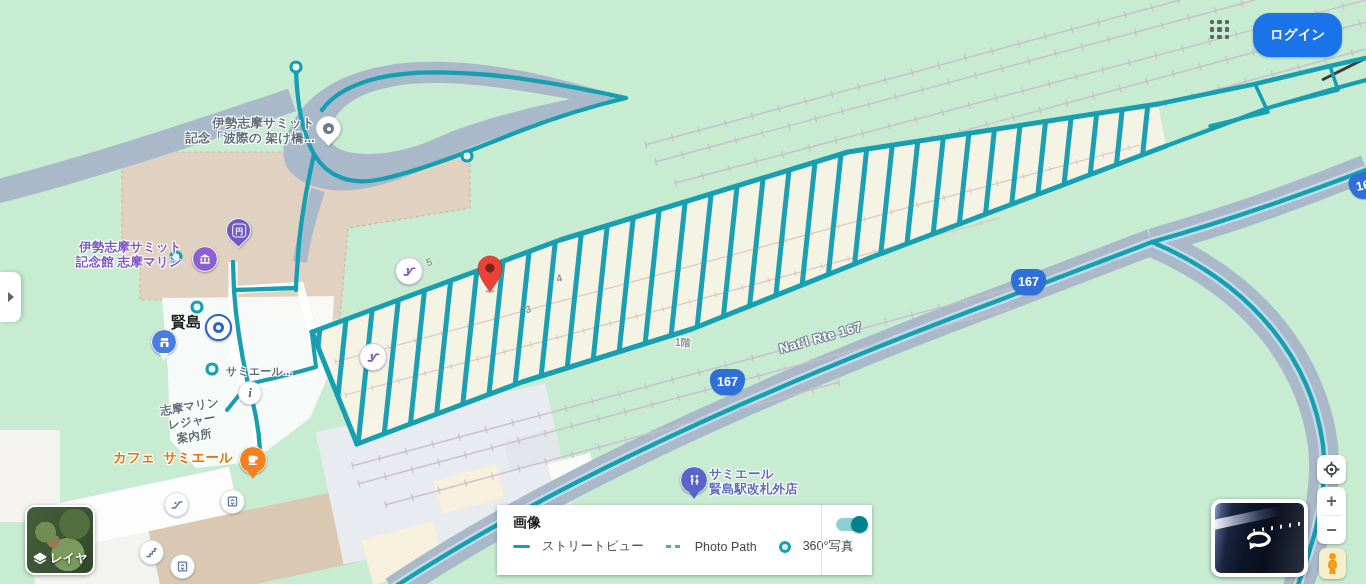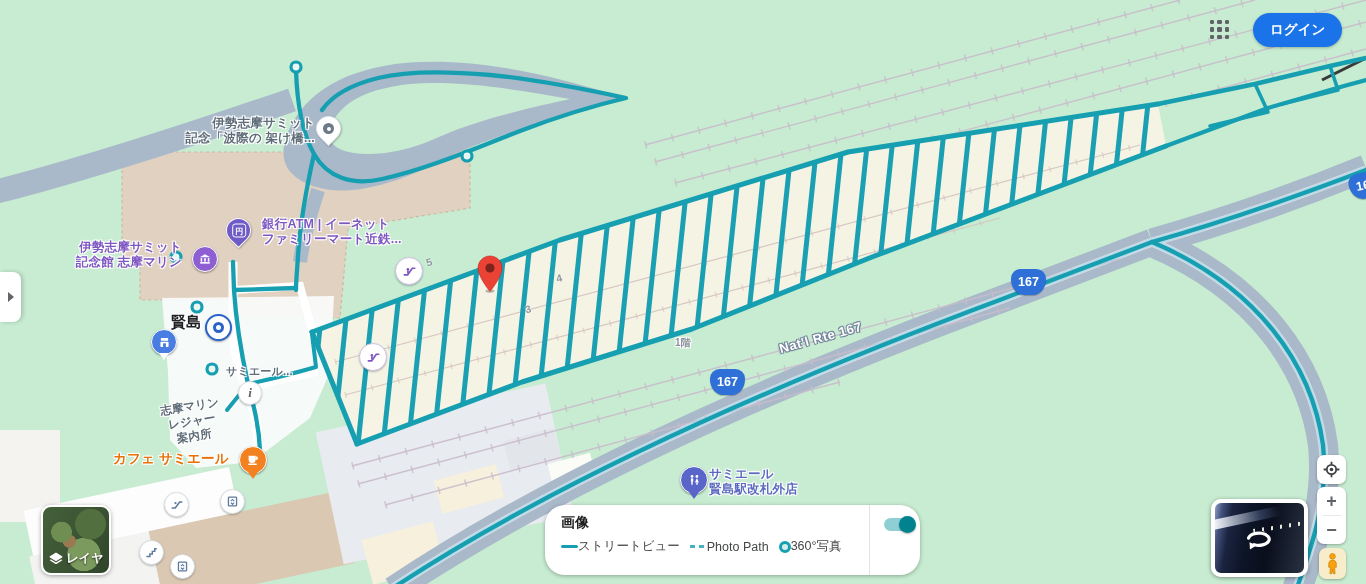--- a/index.html
+++ b/index.html
@@ -43,7 +43,7 @@
   #apps-grid{left:1210px;top:20px;width:19px;height:19px;display:grid;cursor:pointer;
              grid-template-columns:repeat(3,1fr);gap:3px;}
   #apps-grid span{width:4.2px;height:4.2px;background:#5f6368;border-radius:1.3px;}
-  #login-btn{left:1253px;top:13px;height:34px;padding:0 17px;background:#1a73e8;color:#fff;
+  #login-btn{left:1253px;top:13px;height:44px;padding:0 17px;background:#1a73e8;color:#fff;
              border:none;border-radius:17px;font-size:13.5px;font-weight:600;display:flex;
              align-items:center;box-shadow:0 1px 3px rgba(0,0,0,.25);cursor:pointer;
              font-family:"Liberation Sans","DejaVu Sans",sans-serif;}

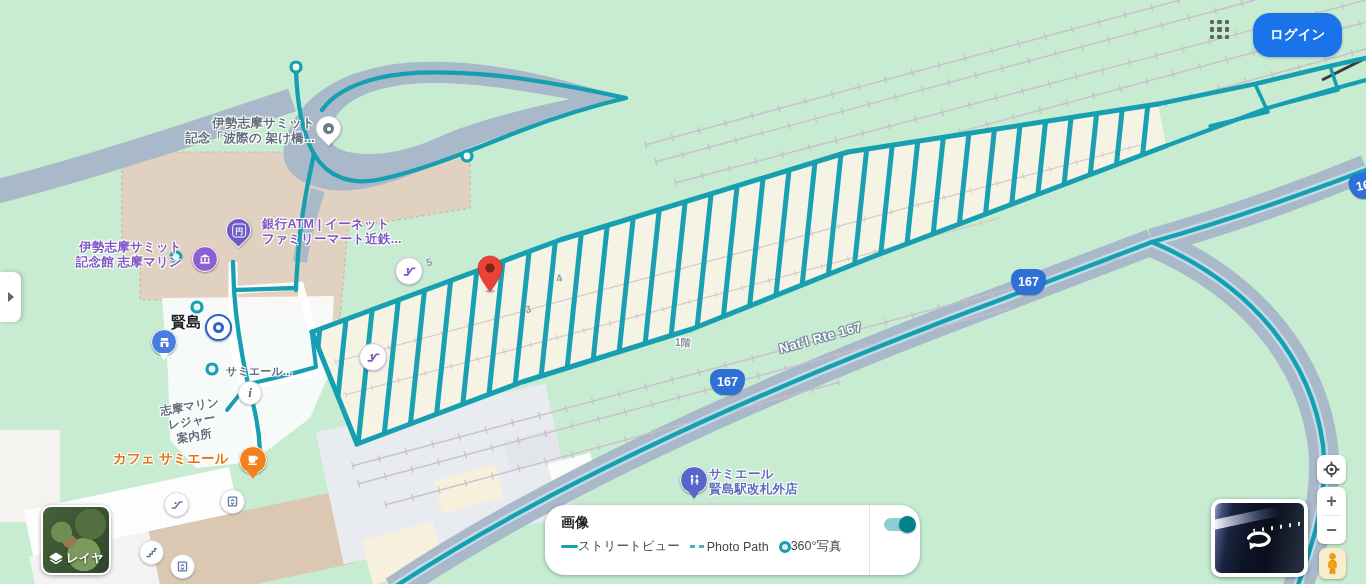--- a/index.html
+++ b/index.html
@@ -224,10 +224,6 @@
     <div>伊勢志摩サミット</div>
       <div>記念「波際の 架け橋...</div>
   </div>
-  <div class="lbl purple" style="left:262px;top:217px;">
-    <div>銀行ATM | イーネット</div>
-      <div>ファミリーマート近鉄...</div>
-  </div>
   <div class="lbl purple r" style="left:60px;top:240px;width:122px;">
     <div>伊勢志摩サミット</div>
       <div>記念館 志摩マリン</div>

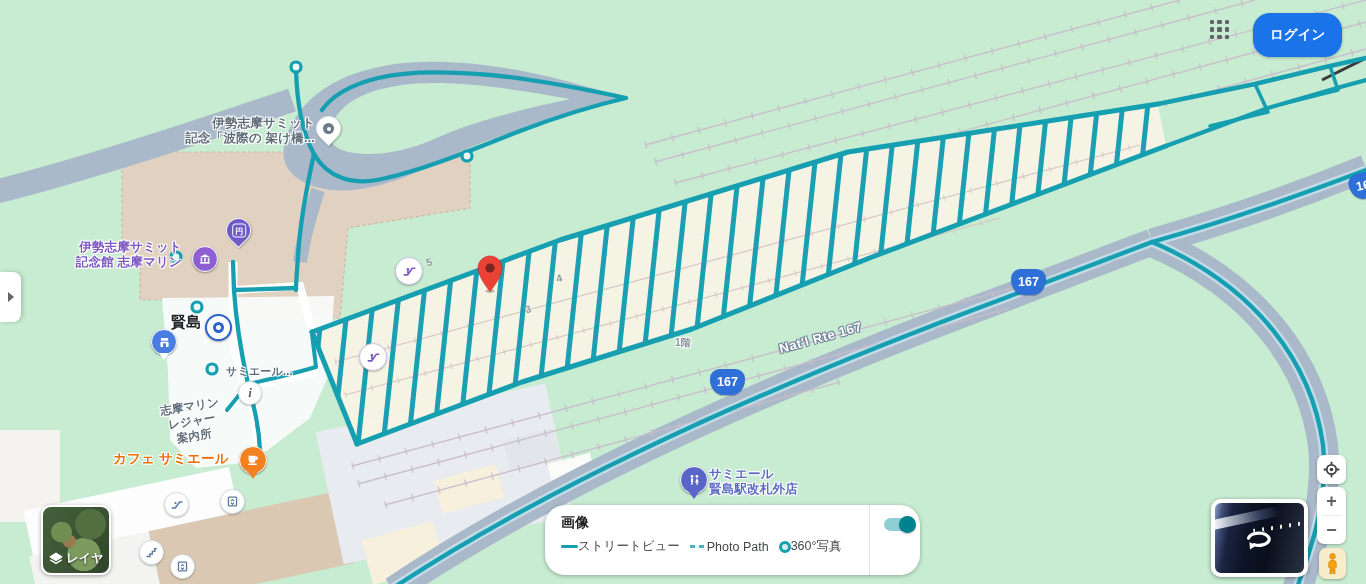--- a/index.html
+++ b/index.html
@@ -235,7 +235,7 @@
       <div>レジャー</div>
       <div>案内所</div>
   </div>
-  <div class="lbl orange" style="left:113px;top:451px;font-size:13.5px;">カフェ サミエール</div>
+  <div class="lbl orange" style="left:113px;top:451px;font-size:13.5px;font-family:Liberation Mono, monospace;">カフェ サミエール</div>
   <div class="lbl indigo" style="left:709px;top:467px;">
     <div>サミエール</div>
       <div>賢島駅改札外店</div>

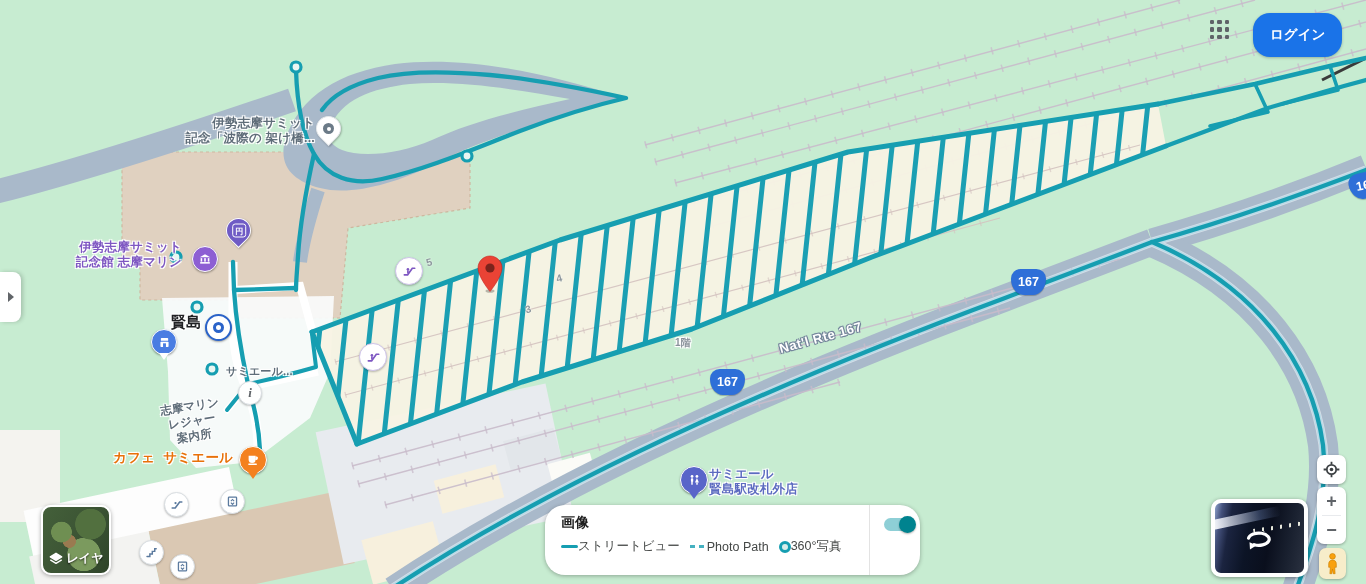--- a/index.html
+++ b/index.html
@@ -55,8 +55,8 @@
                  border-left:6px solid #616569;}
 
   
-  #image-card{left:497px;top:505px;width:375px;height:70px;background:#fff;border-radius:20px;
-              box-shadow:0 1px 4px rgba(0,0,0,.3);margin-left:48px;}
+  #image-card{left:497px;top:505px;width:375px;height:70px;background:#fff;border-radius:0;
+              box-shadow:0 1px 4px rgba(0,0,0,.3);}
   #image-card .title{position:absolute;left:16px;top:9px;font-size:14px;font-weight:600;color:#1f1f1f;}
   #legend-row{position:absolute;left:16px;top:33px;display:flex;align-items:center;gap:0;
               font-size:12.5px;color:#444746;white-space:nowrap;}

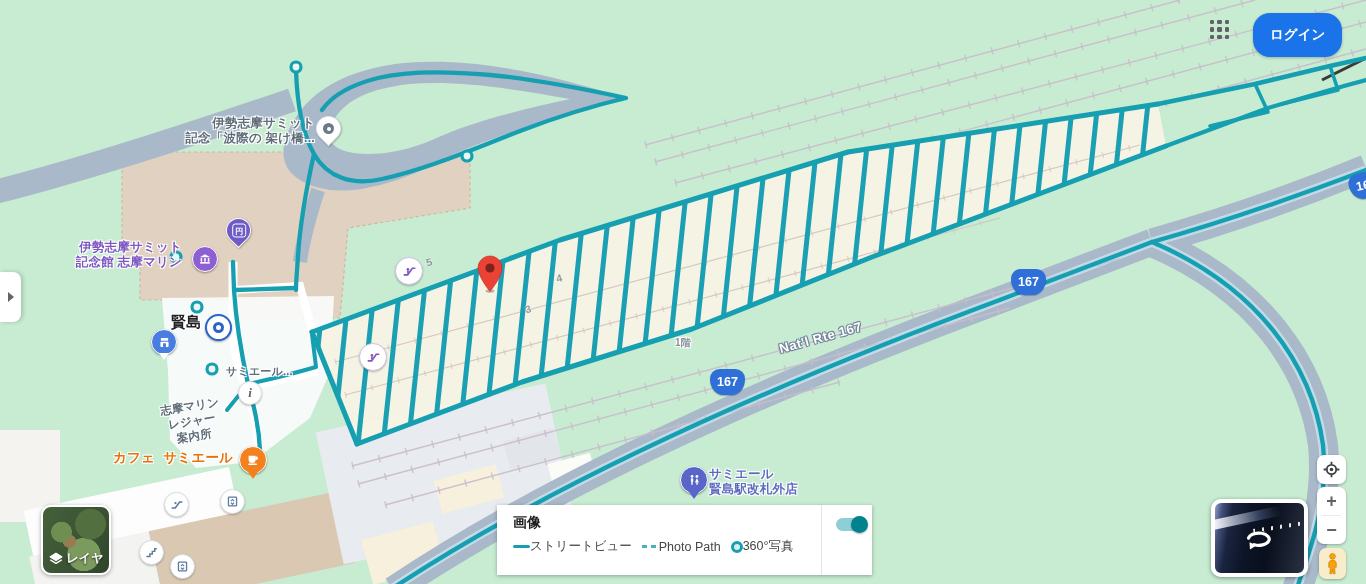--- a/index.html
+++ b/index.html
@@ -58,7 +58,7 @@
   #image-card{left:497px;top:505px;width:375px;height:70px;background:#fff;border-radius:0;
               box-shadow:0 1px 4px rgba(0,0,0,.3);}
   #image-card .title{position:absolute;left:16px;top:9px;font-size:14px;font-weight:600;color:#1f1f1f;}
-  #legend-row{position:absolute;left:16px;top:33px;display:flex;align-items:center;gap:0;
+  #legend-row{position:absolute;left:16px;top:33px;display:flex;align-items:center;gap:12px;
               font-size:12.5px;color:#444746;white-space:nowrap;}
   .sw-line{width:17px;height:3.6px;border-radius:2px;background:#169eb1;}
   .sw-dash{width:17px;height:3.6px;margin-left:10px;

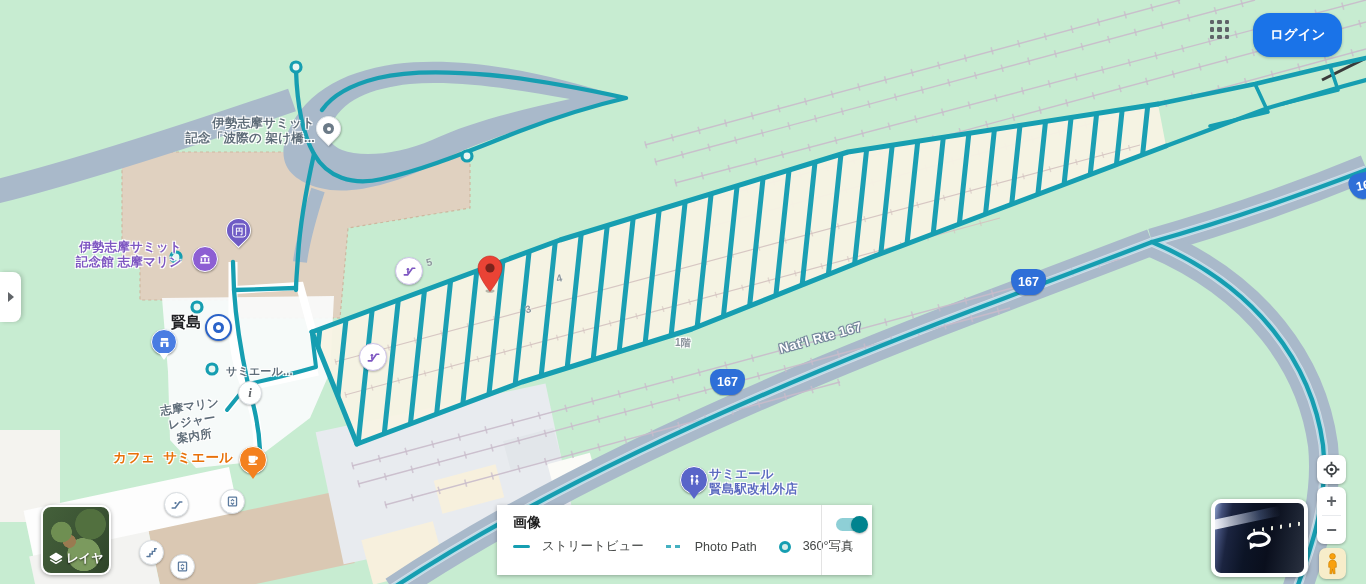--- a/index.html
+++ b/index.html
@@ -73,7 +73,7 @@
               background:#00838f;box-shadow:0 1px 2px rgba(0,0,0,.3);}
 
   
-  #layers-btn{left:41px;top:505px;width:70px;height:70px;border-radius:10px;cursor:pointer;
+  #layers-btn{left:25px;top:505px;width:70px;height:70px;border-radius:10px;cursor:pointer;
               border:2px solid #fff;box-sizing:border-box;box-shadow:0 1px 4px rgba(0,0,0,.35);overflow:hidden;
               background:
                 radial-gradient(circle at 28% 38%,#6f8f52 0 16%,transparent 17%),

